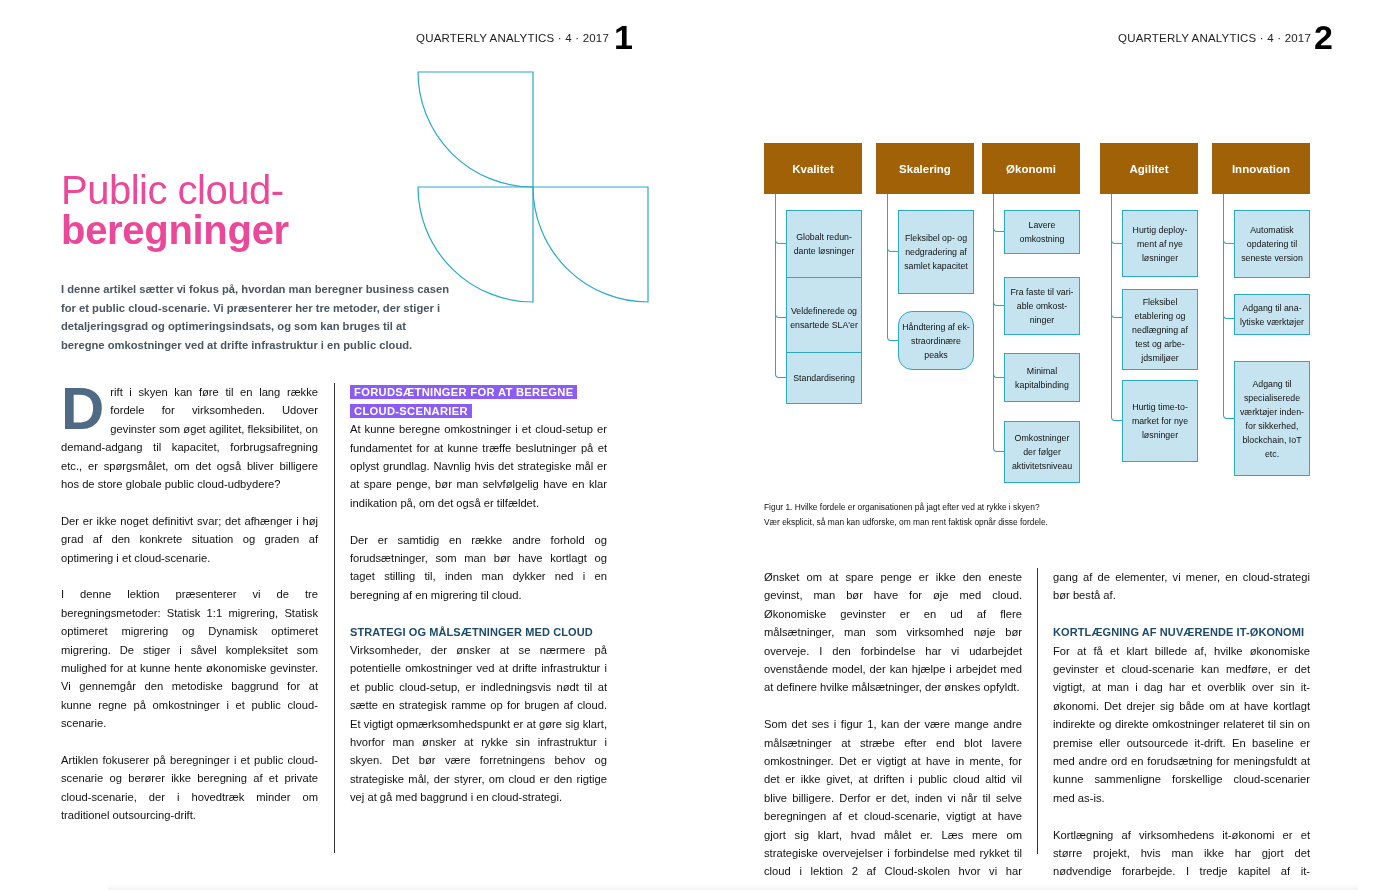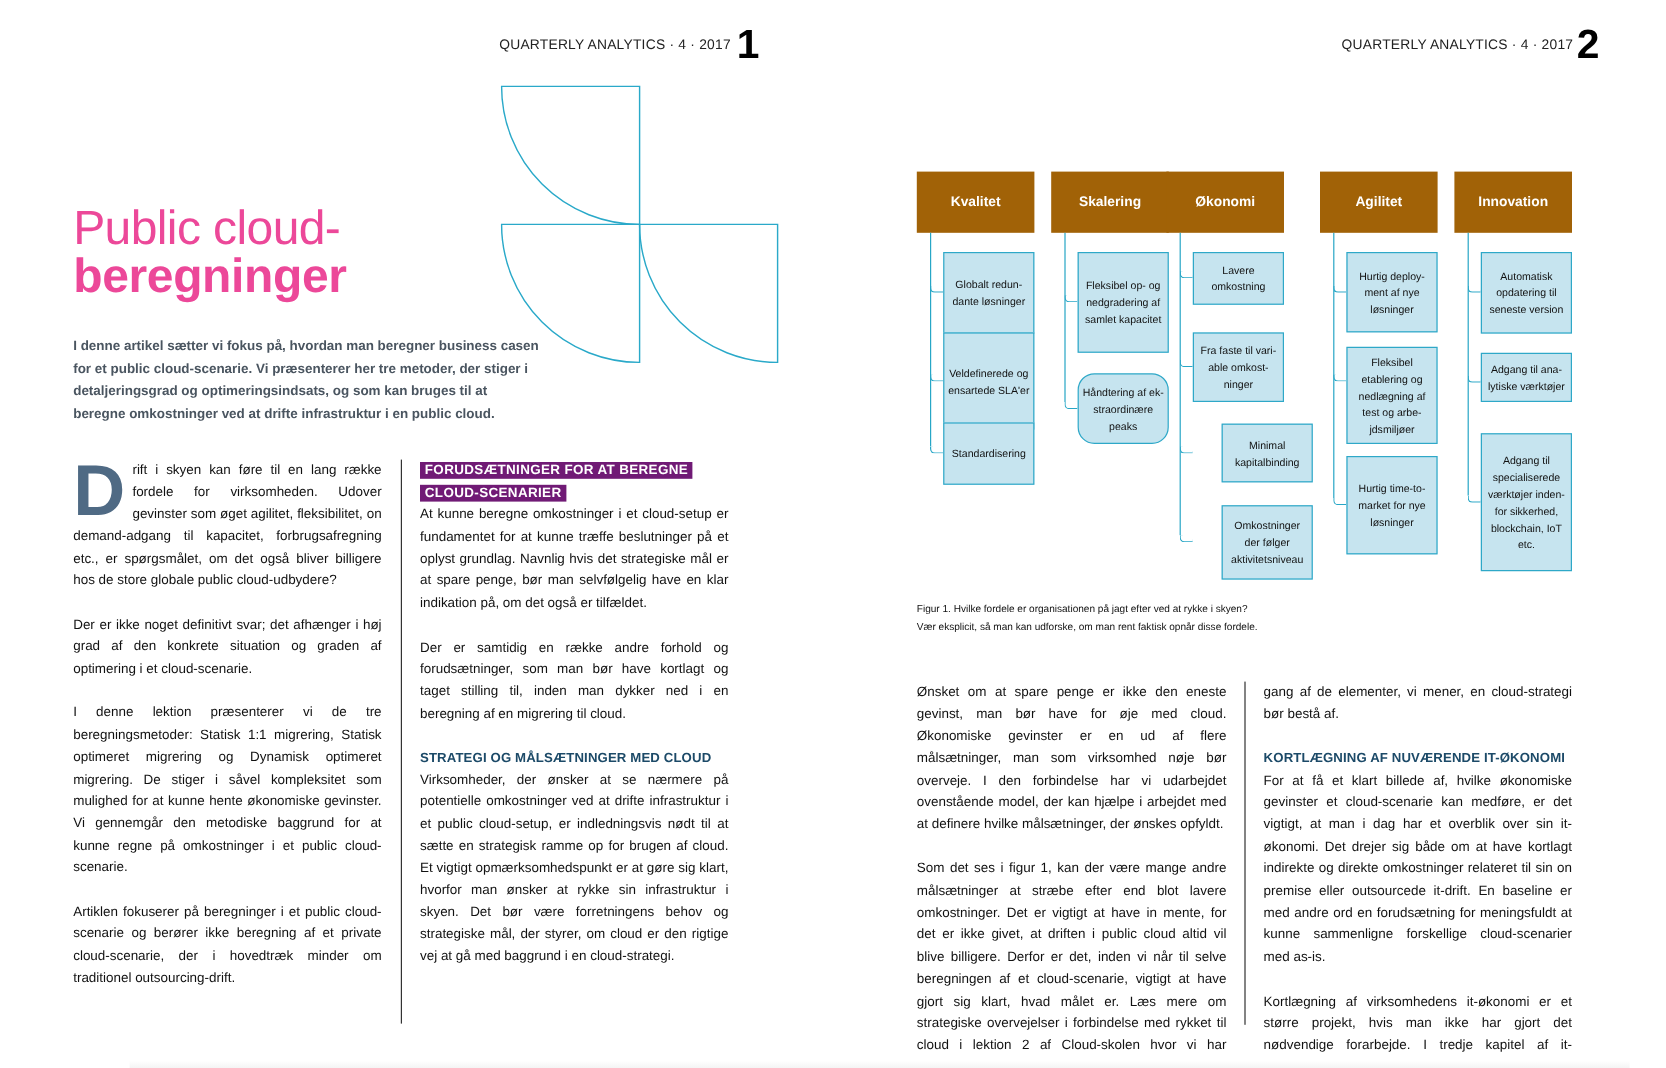--- a/index.html
+++ b/index.html
@@ -116,7 +116,7 @@
       <div class="dconn" style="top: 191.5px;"></div>
       <div class="dbox" style="top: 168px; height: 59px; border-radius: 14px;">Håndtering af ek-straordinære peaks</div>
     </div>
-    <div class="dcol" style="left: 208px;">
+    <div class="dcol" style="left: 218px;">
       <div class="dhead">Økonomi</div>
       <div class="dline" style="height: 252px;"></div>
       <div class="dconn" style="top: 83px;"></div>

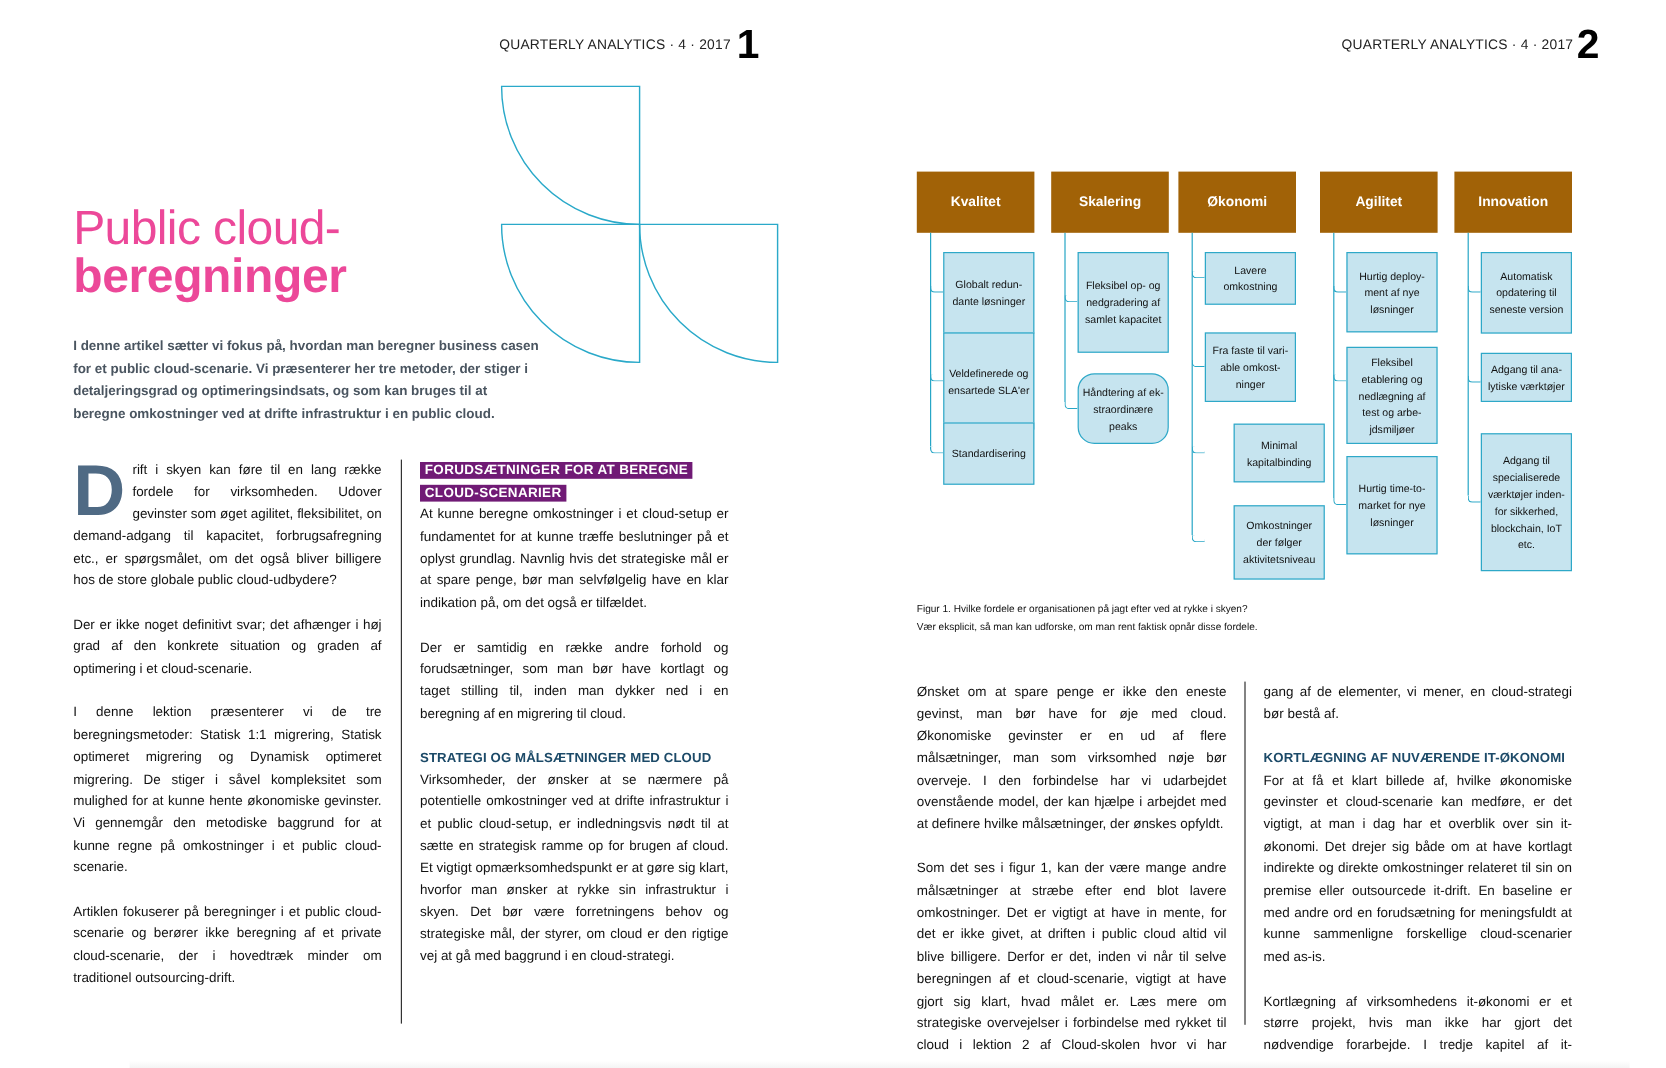--- a/index.html
+++ b/index.html
@@ -124,7 +124,7 @@
       <div class="dconn" style="top: 157px;"></div>
       <div class="dbox" style="top: 134px; height: 58px;">Fra faste til vari-able omkost-ninger</div>
       <div class="dconn" style="top: 228.5px;"></div>
-      <div class="dbox" style="top: 210px; height: 49px; margin-left: 24px;">Minimal kapitalbinding</div>
+      <div class="dbox" style="top: 210px; height: 49px;">Minimal kapitalbinding</div>
       <div class="dconn" style="top: 303px;"></div>
       <div class="dbox" style="top: 278px; height: 62px; margin-left: 24px;">Omkostninger der følger aktivitetsniveau</div>
     </div>

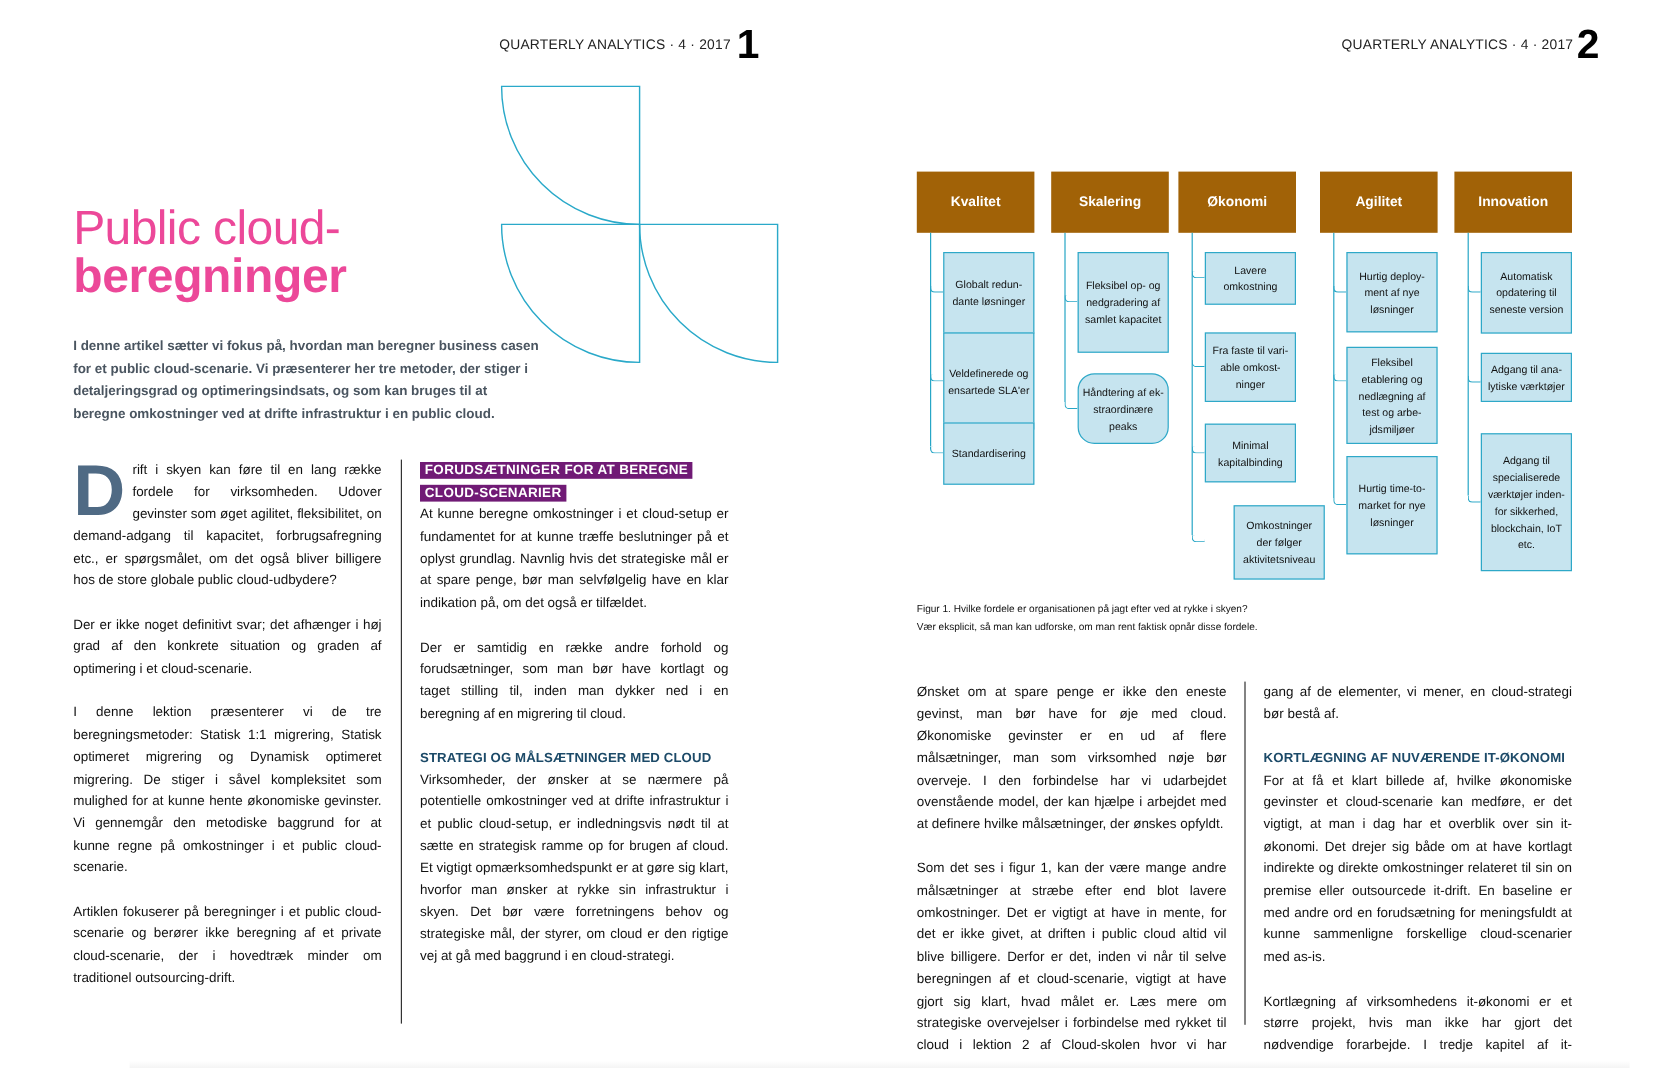--- a/index.html
+++ b/index.html
@@ -37,7 +37,7 @@
 
   .dropcap { float: left; font-size: 60px; line-height: 46px; font-weight: bold; color: #4f6a84; margin: 3px 6px 0 0; height: 50px; }
 
-  .hl-head { display: inline; background: #701a75; color: #fff; font-weight: bold; font-size: 11.2px; letter-spacing: 0.3px; padding: 1px 4px; line-height: 18.6px; box-decoration-break: clone; -webkit-box-decoration-break: clone; }
+  .hl-head { display: inline; background: #8b5cf6; color: #fff; font-weight: bold; font-size: 11.2px; letter-spacing: 0.3px; padding: 1px 4px; line-height: 18.6px; box-decoration-break: clone; -webkit-box-decoration-break: clone; }
   .hl-wrap { margin-top: 0; margin-bottom: 0; text-align: left; }
   .sub-head { font-weight: bold; color: #1c4a68; font-size: 11px; letter-spacing: 0.1px; text-align: left; }
   .nomargin { margin-bottom: 0 !important; }

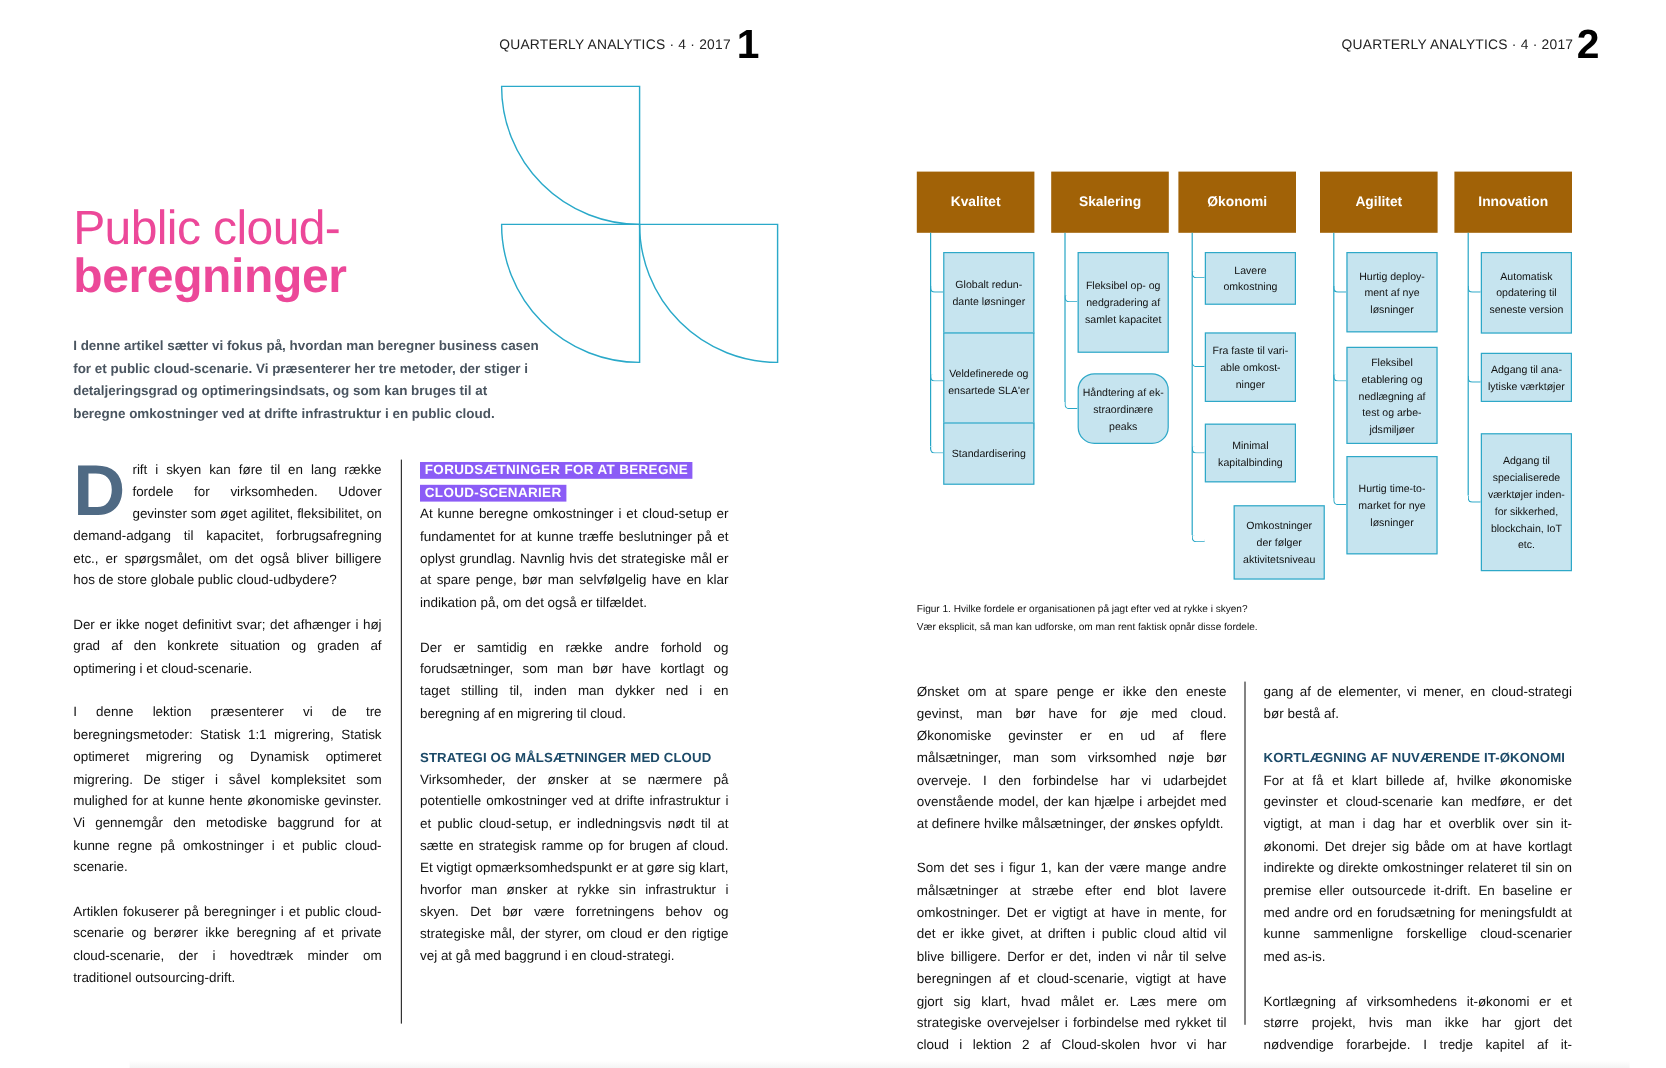--- a/index.html
+++ b/index.html
@@ -126,7 +126,7 @@
       <div class="dconn" style="top: 228.5px;"></div>
       <div class="dbox" style="top: 210px; height: 49px;">Minimal kapitalbinding</div>
       <div class="dconn" style="top: 303px;"></div>
-      <div class="dbox" style="top: 278px; height: 62px; margin-left: 24px;">Omkostninger der følger aktivitetsniveau</div>
+      <div class="dbox" style="top: 278px; height: 62px;">Omkostninger der følger aktivitetsniveau</div>
     </div>
     <div class="dcol" style="left: 336px;">
       <div class="dhead">Agilitet</div>

